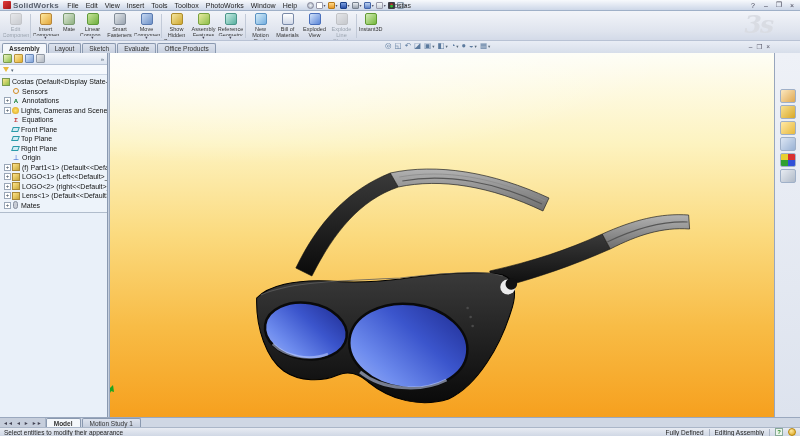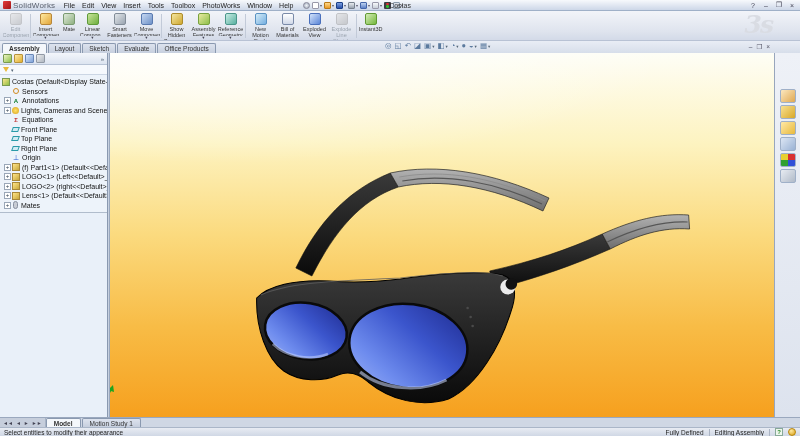--- a/index.html
+++ b/index.html
@@ -11,7 +11,7 @@
     background:linear-gradient(#f7f9fc,#cdd7e8); border-bottom:1px solid #9fb0c8; padding:0 3px; }
   .logo { display:flex; align-items:center; gap:2px; margin-right:5px; }
   .logo-box { width:8px; height:8px; background:linear-gradient(135deg,#e23b3b,#a31515); border-radius:1px; }
-  .logo-text { font-size:8px; font-weight:normal; color:#5a616e; letter-spacing:.2px; }
+  .logo-text { font-size:8px; font-weight:bold; color:#5a616e; letter-spacing:.2px; }
   .menus { display:flex; }
   .menus span { font-size:7px; color:#222; padding:0 3.5px; }
   .qat { display:flex; align-items:center; gap:2px; margin-left:6px; }

